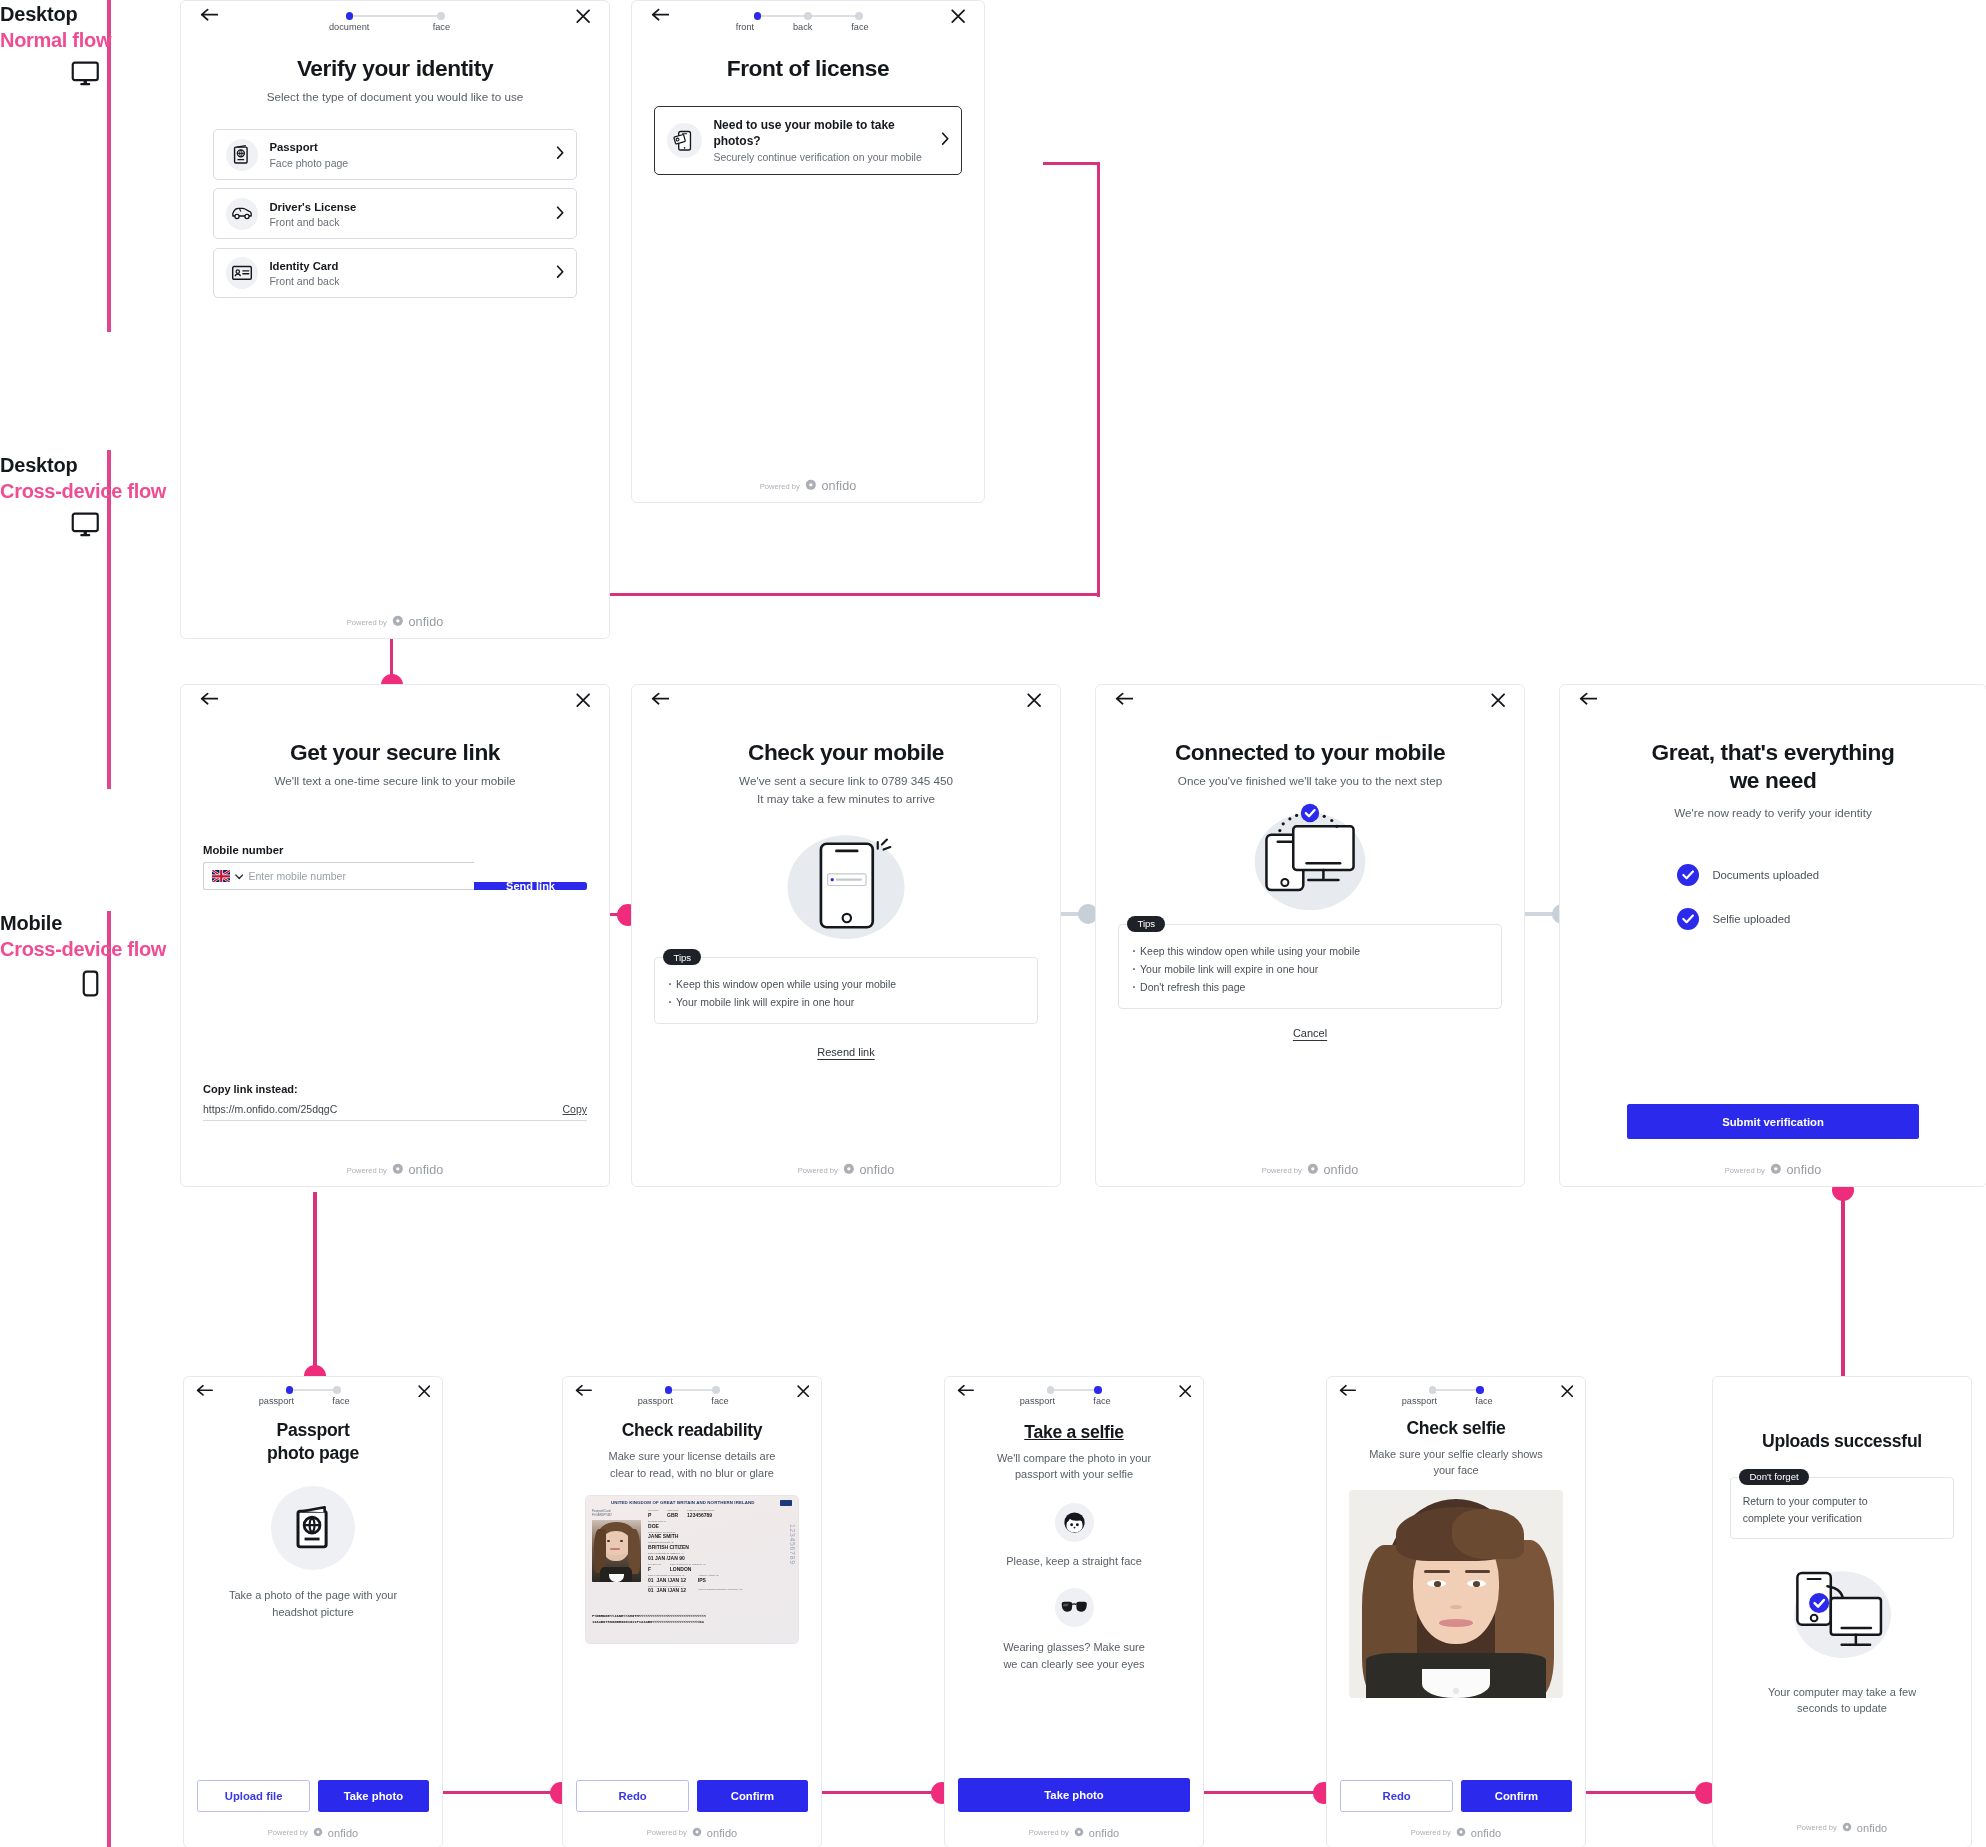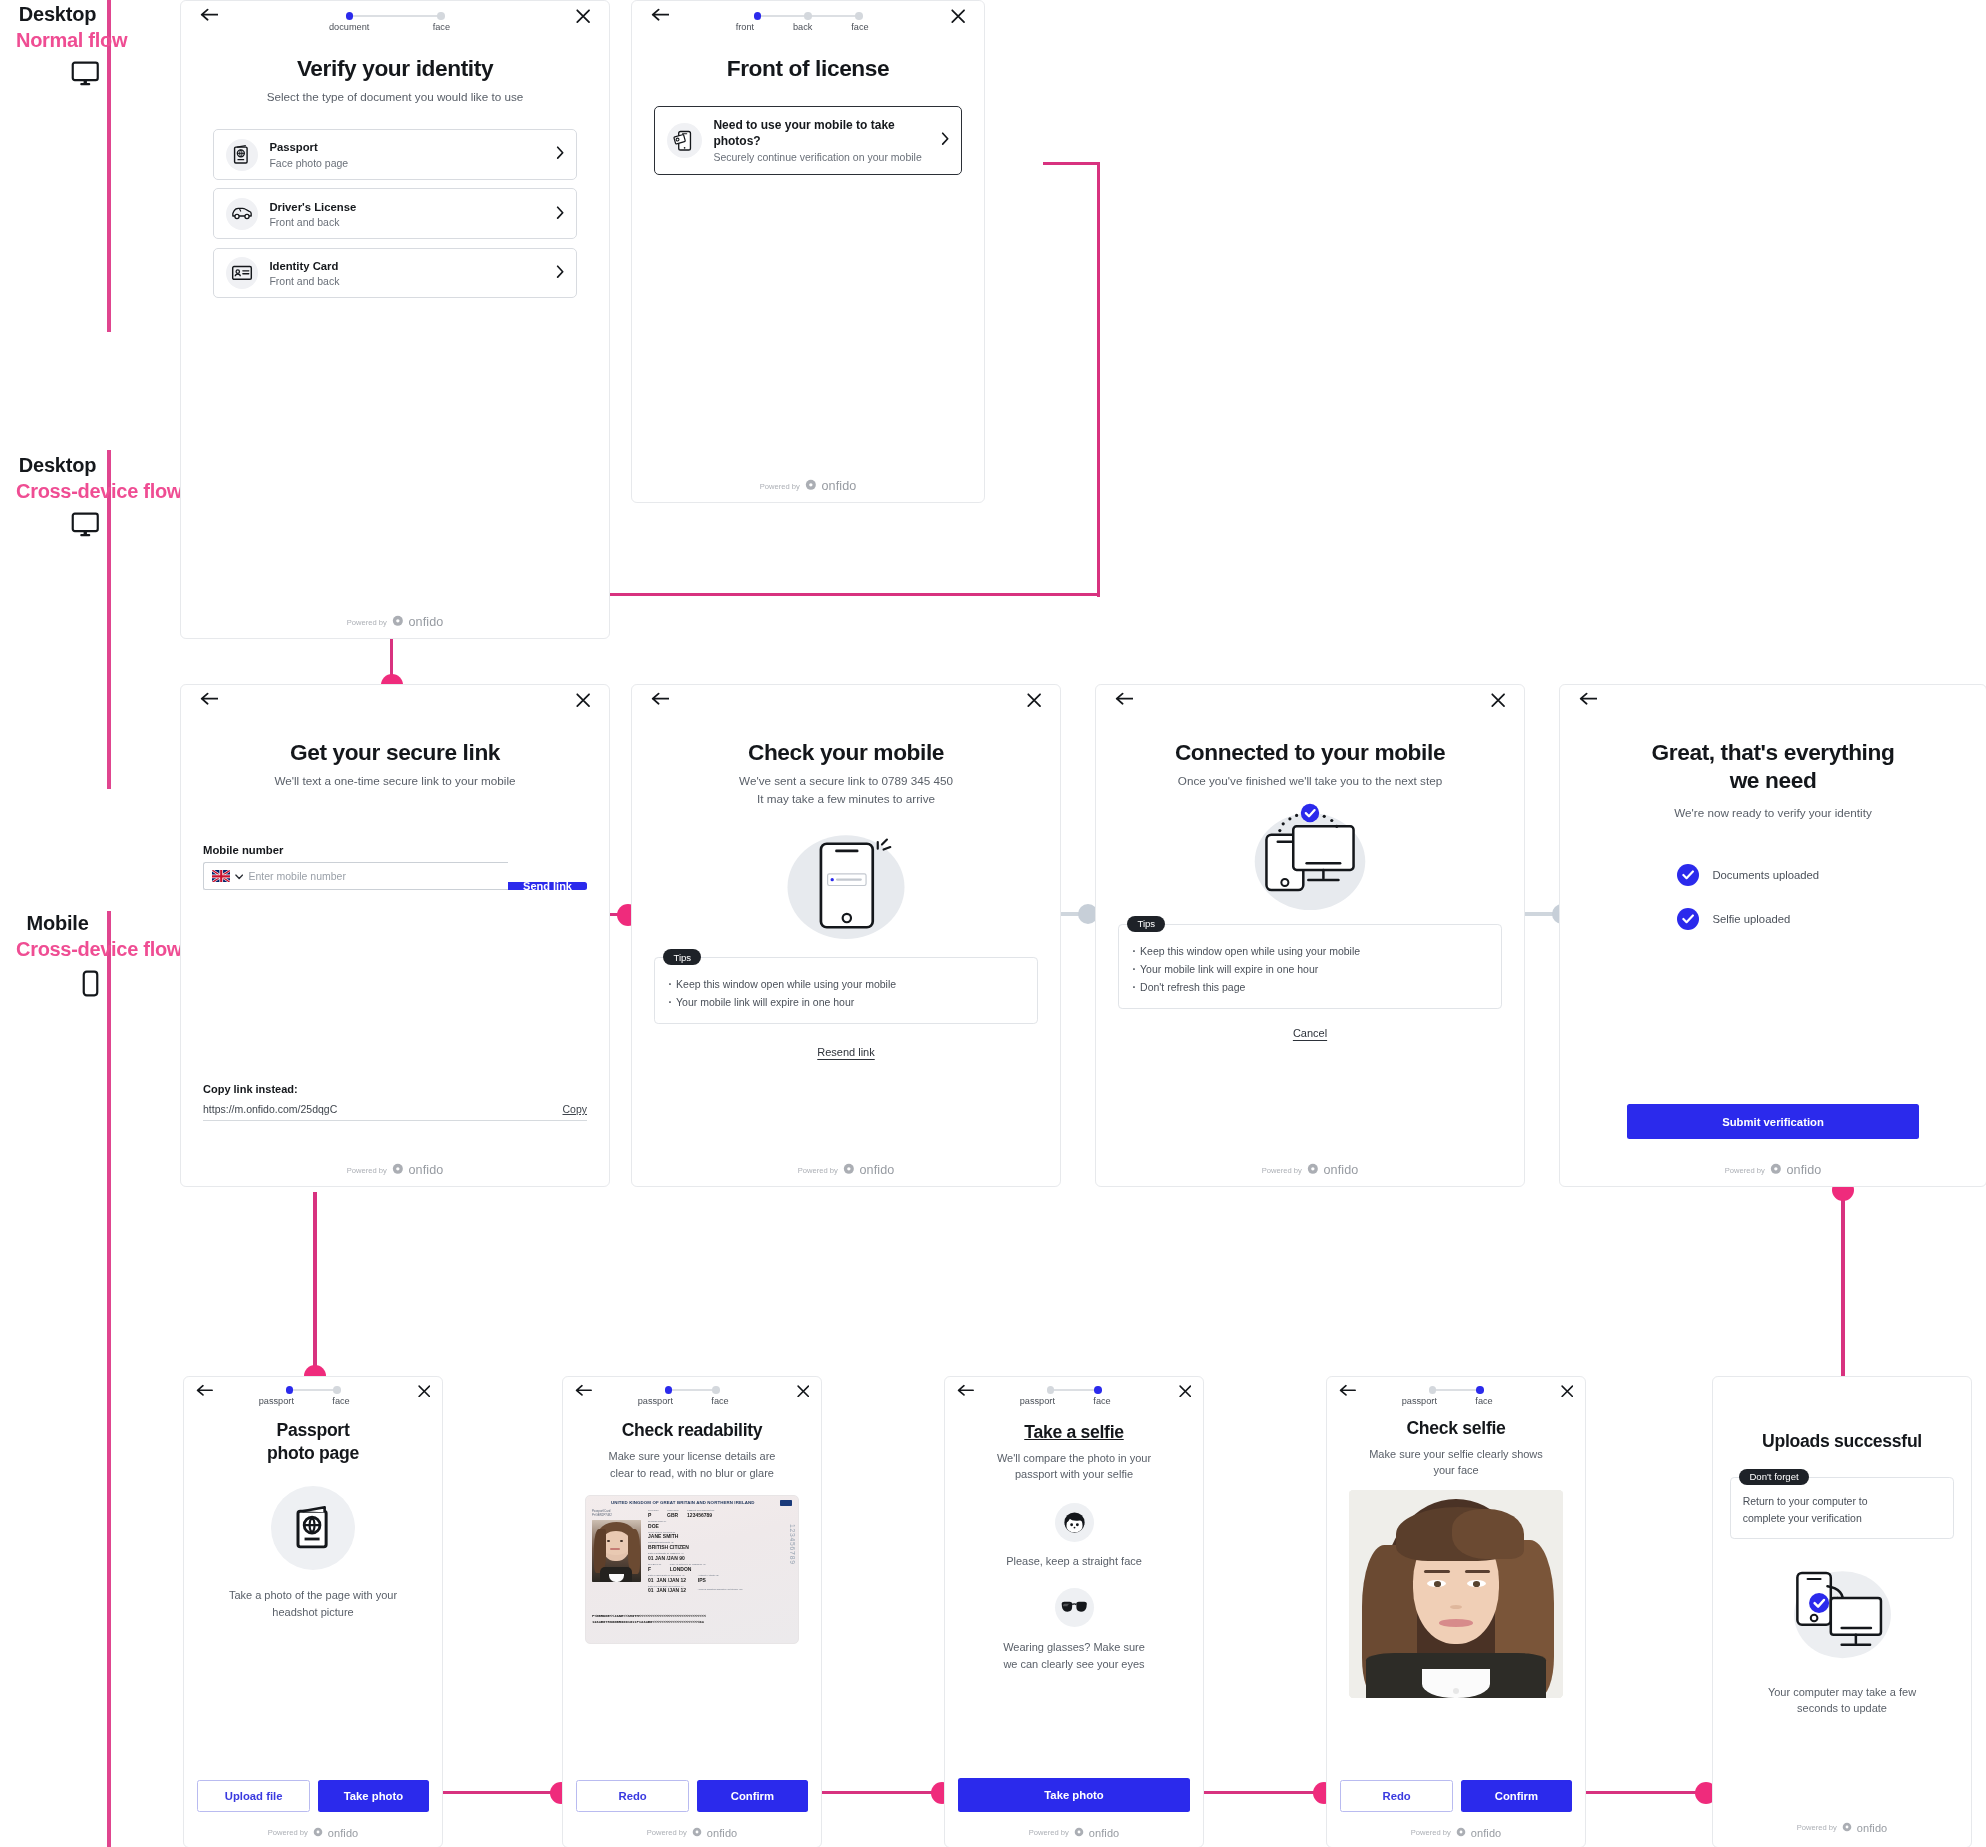--- a/index.html
+++ b/index.html
@@ -13,7 +13,7 @@
 
   
   .rail { position: absolute; width: 4.2px; background: #e0458f; }
-  .row-label { position: absolute; text-align: center; padding-left: 16px; }
+  .row-label { position: absolute; text-align: left; }
   .row-label .device {
     font-size: 20px; font-weight: 700; color: #15181c; line-height: 1.25;
     letter-spacing: -0.2px;

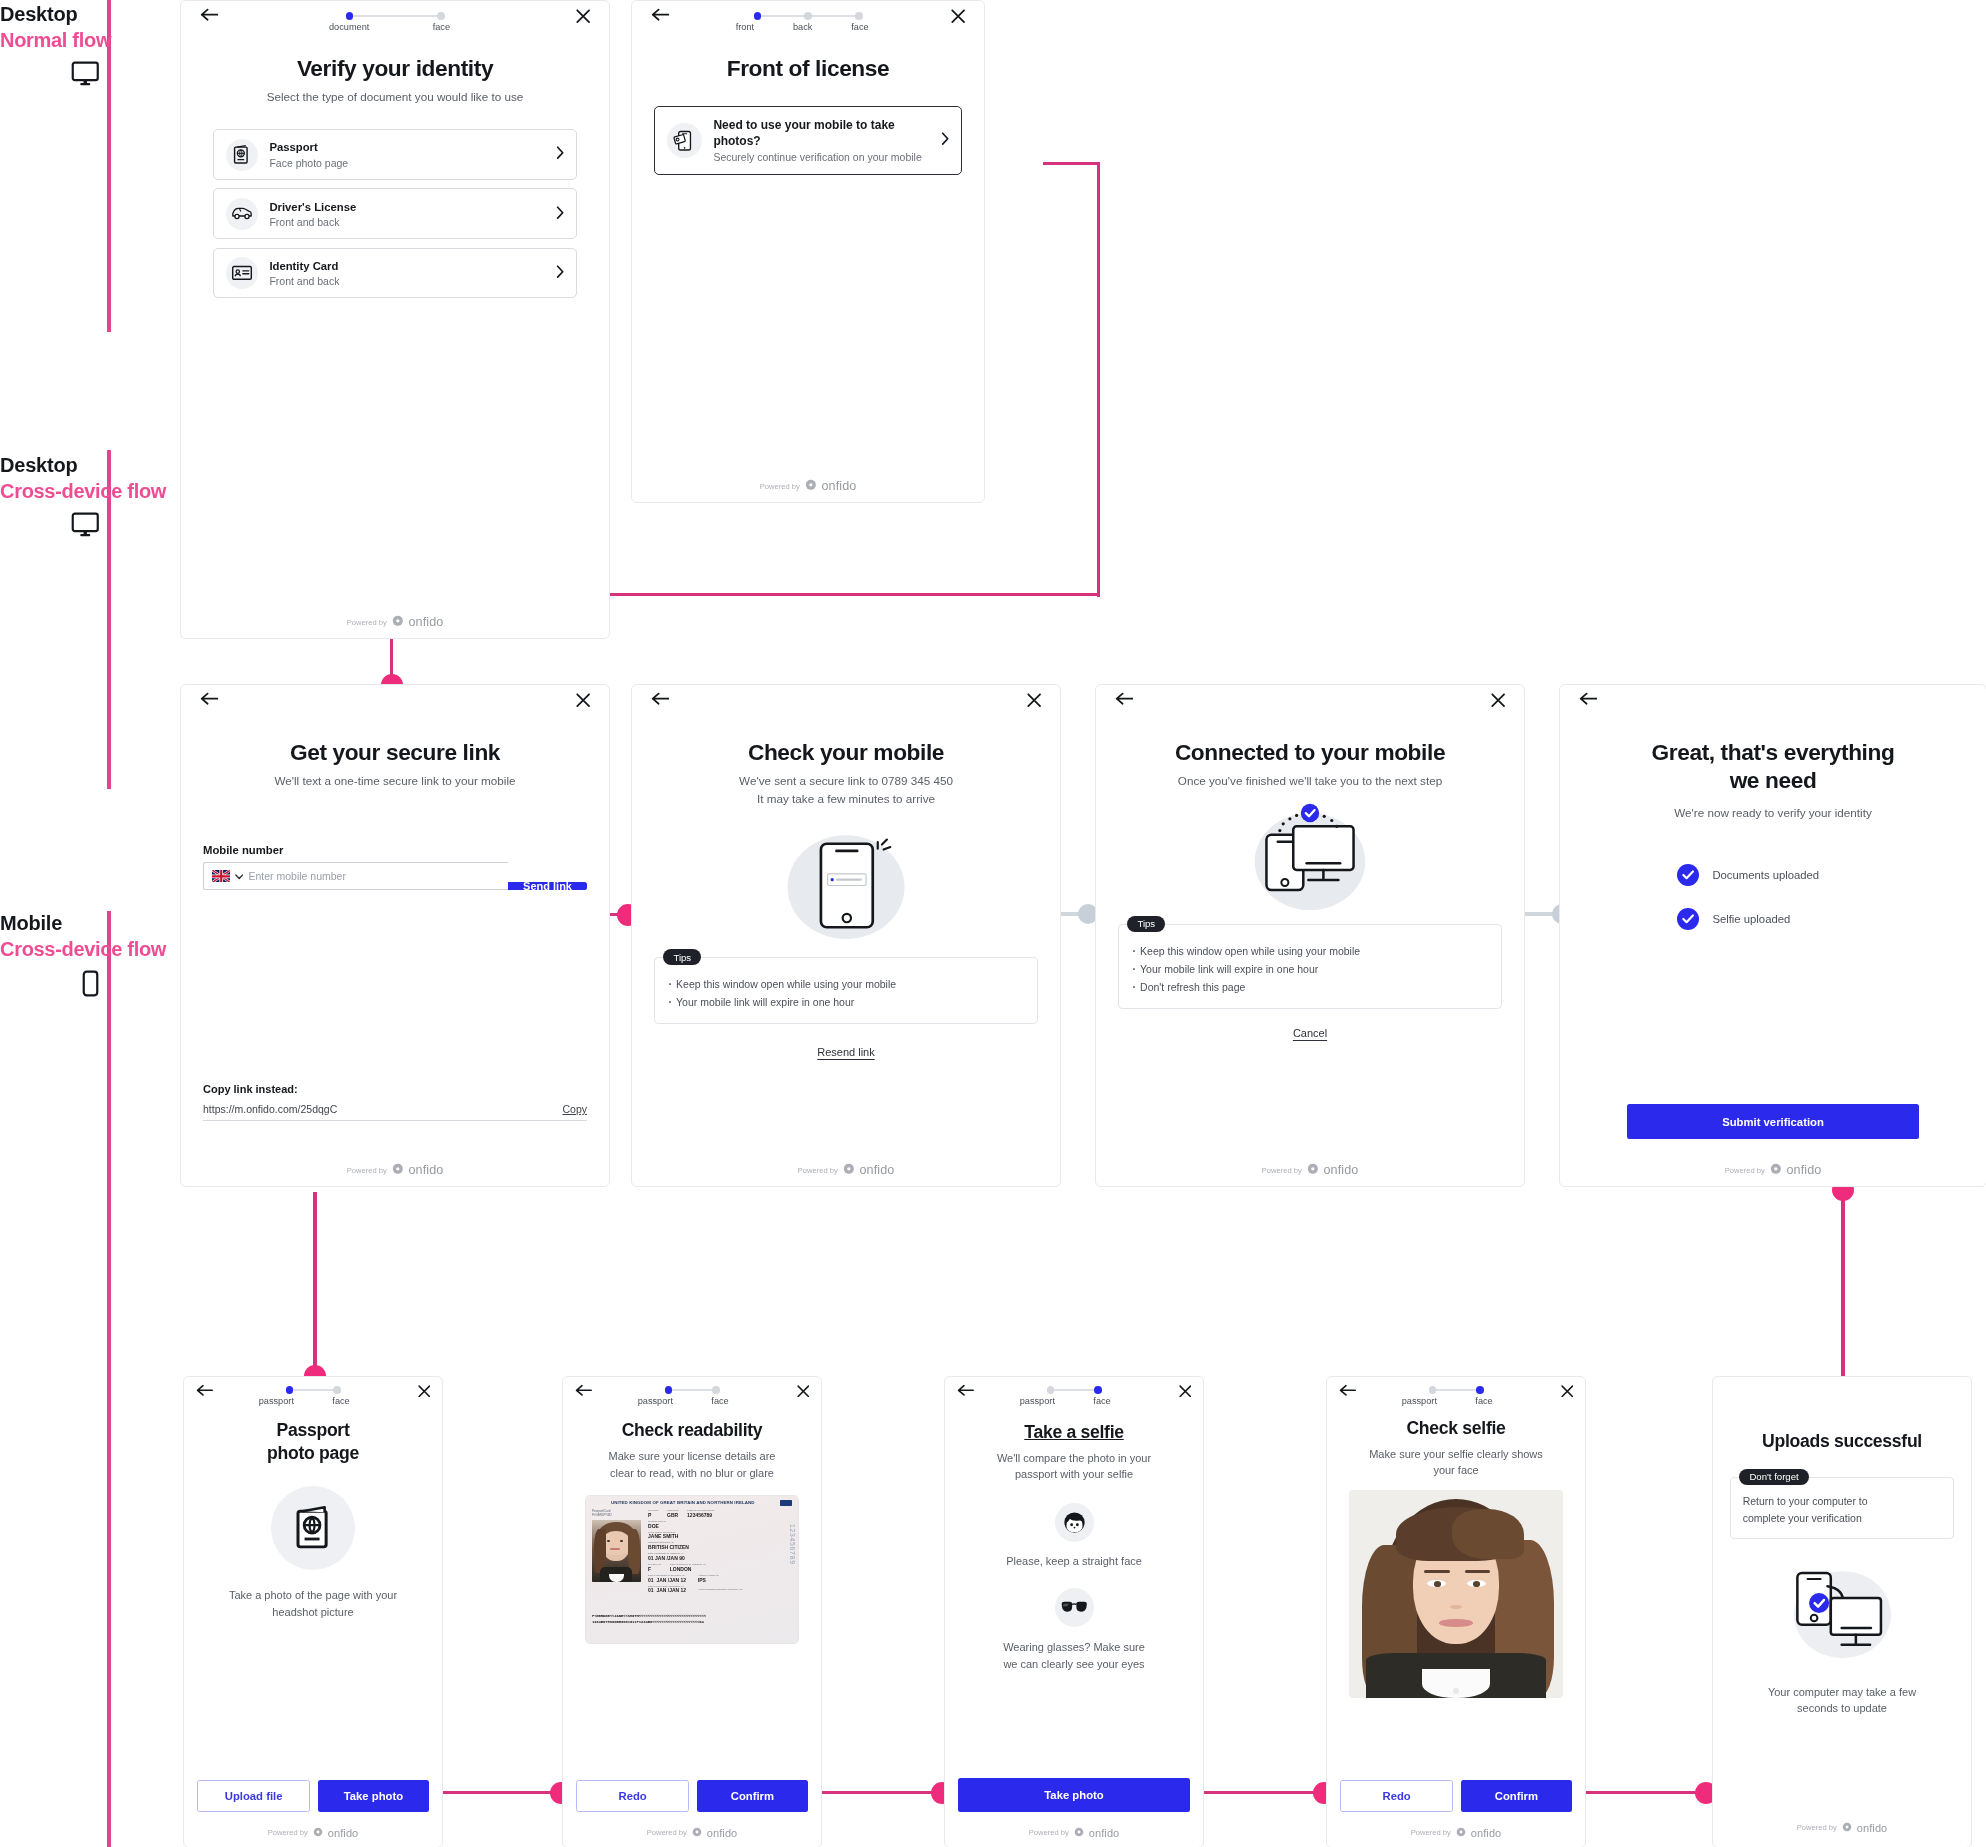--- a/index.html
+++ b/index.html
@@ -100,7 +100,7 @@
   .send-btn {
     background: #2b2aec; color: #fff; font-size: 11px; font-weight: 600;
     display: flex; align-items: center; justify-content: center;
-    padding: 0 15px; border-radius: 0 2.5px 2.5px 0; cursor: pointer; margin-top: 20px;
+    padding: 0 32px; border-radius: 0 2.5px 2.5px 0; cursor: pointer; margin-top: 20px;
   }
   .copy-label { font-size: 11px; font-weight: 700; color: #14171b; }
   .copy-row {

